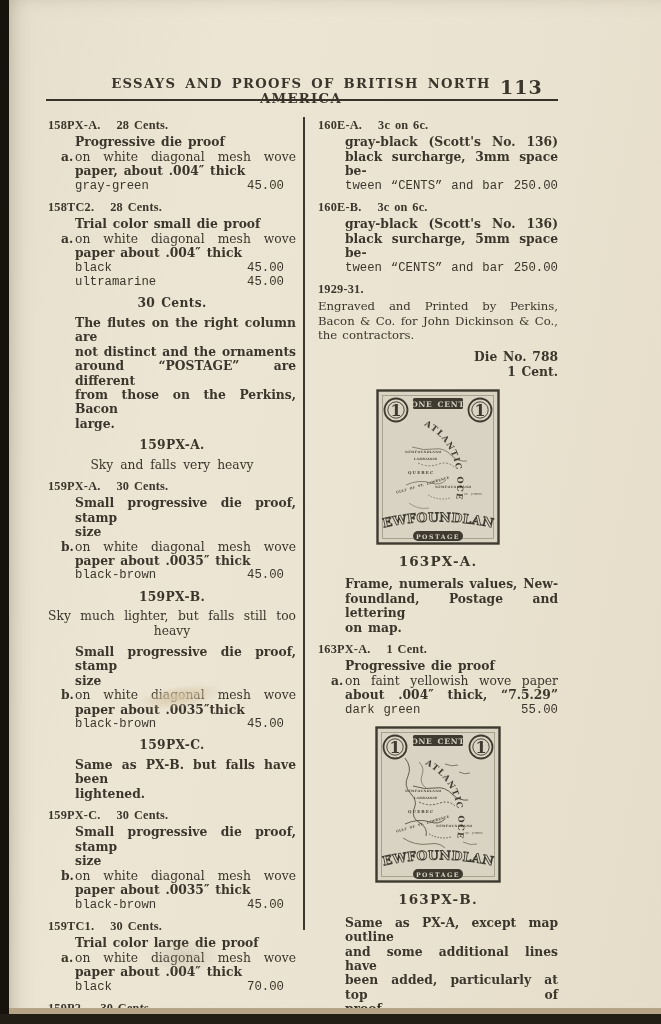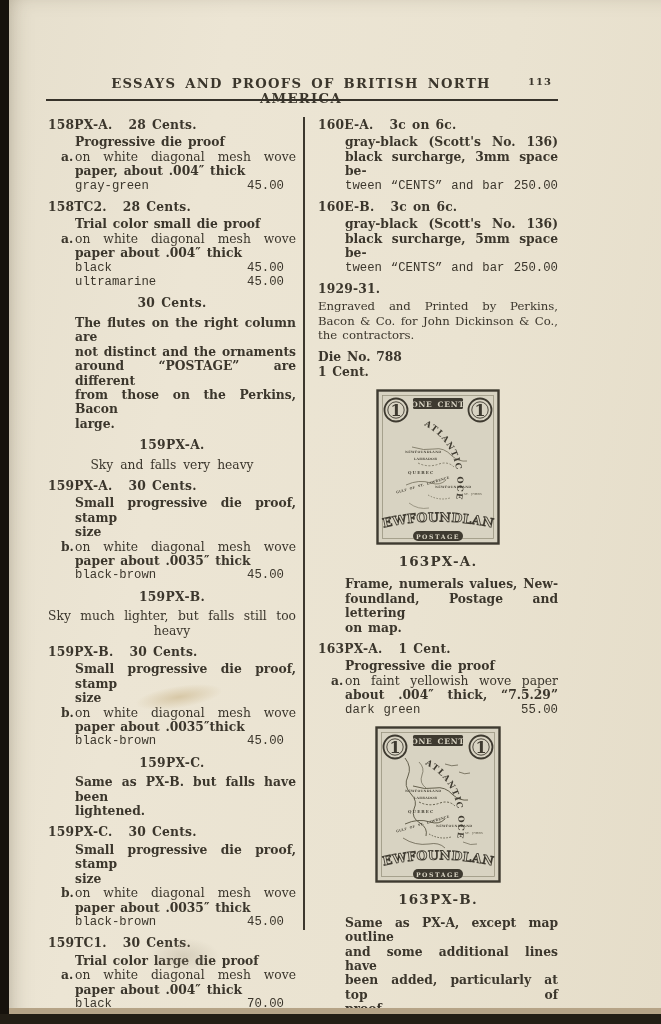--- a/index.html
+++ b/index.html
@@ -21,8 +21,8 @@
 
   .ptitle { position:absolute; top:76px; left:96px; width:410px; text-align:center;
             font-weight:bold; font-size:13.2px; letter-spacing:1.3px; word-spacing:3px; }
-  .pageno { position:absolute; top:76px; left:518px; width:44px; text-align:center;
-            font-weight:bold; font-size:10px; letter-spacing:1px; }
+  .pageno { position:absolute; top:76px; left:500px; width:44px; text-align:left;
+            font-weight:bold; font-size:19px; letter-spacing:1px; }
   .hrule { position:absolute; left:46px; top:99px; width:512px; height:2px; background:#36322a; }
   .vrule { position:absolute; left:303px; top:117px; width:2px; height:813px; background:#3d382e; }
 

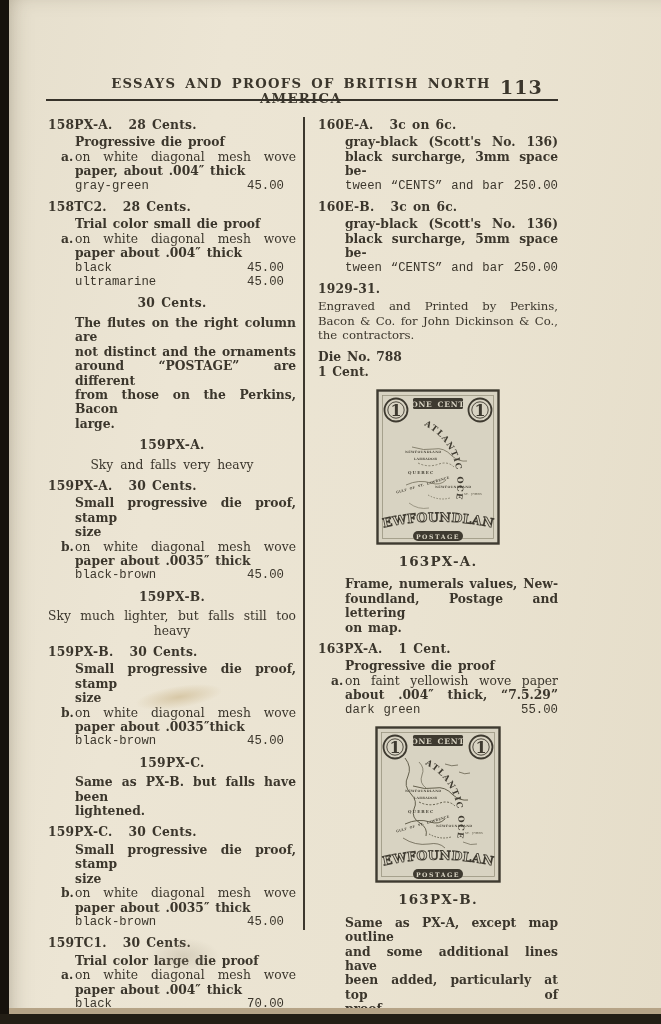--- a/index.html
+++ b/index.html
@@ -31,7 +31,7 @@
   .col-right { left:318px; width:240px; }
 
   .entry { margin-bottom:7px; }
-  .eh { font-weight:bold; margin-bottom:3px; letter-spacing:0.2px; }
+  .eh { font-weight:bold; margin-bottom:3px; letter-spacing:0.2px;font-family:Liberation Serif, serif; }
   .eh .ev { margin-left:16px; }
   .ind { margin-left:27px;font-weight:bold; }
   .itm { display:flex; margin-left:13px; }

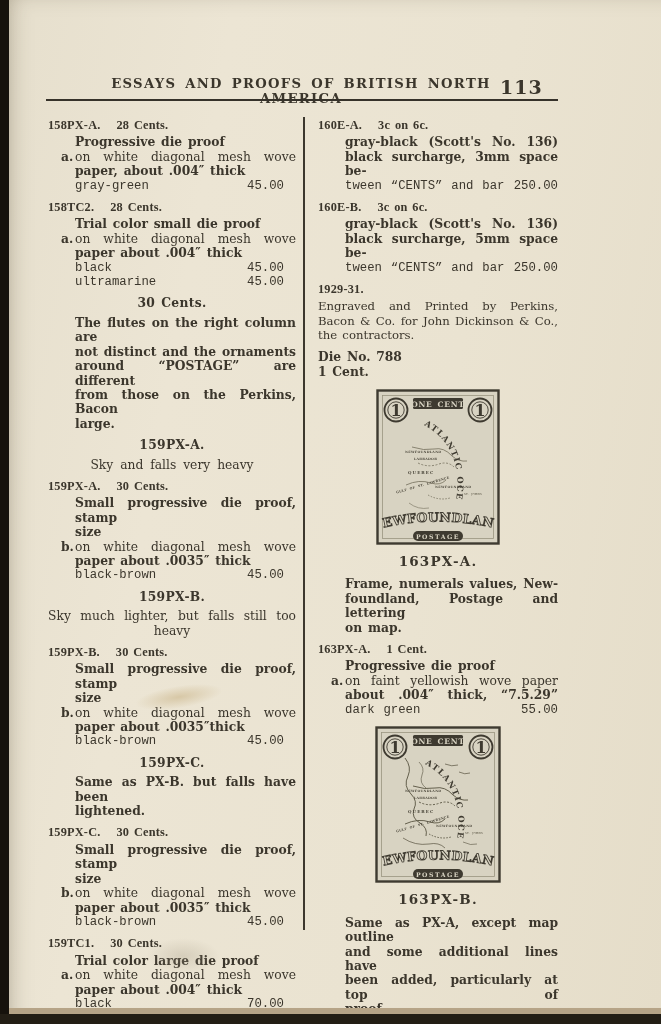--- a/index.html
+++ b/index.html
@@ -41,7 +41,7 @@
   .pr { display:flex; justify-content:space-between; margin-left:27px;font-family:Liberation Mono, monospace; }
   .col-left .pr { padding-right:12px; }
   .ch { text-align:center; font-weight:bold; margin:6px 0 5px; letter-spacing:0.3px; }
-  .chs { text-align:left; font-weight:bold; margin:1px 0; }
+  .chs { text-align:right; font-weight:bold; margin:1px 0; }
   .cc { text-align:center; word-spacing:3px; }
   .par { margin-bottom:7px; }
   .bpar { font-weight:normal; font-size:11.7px; }

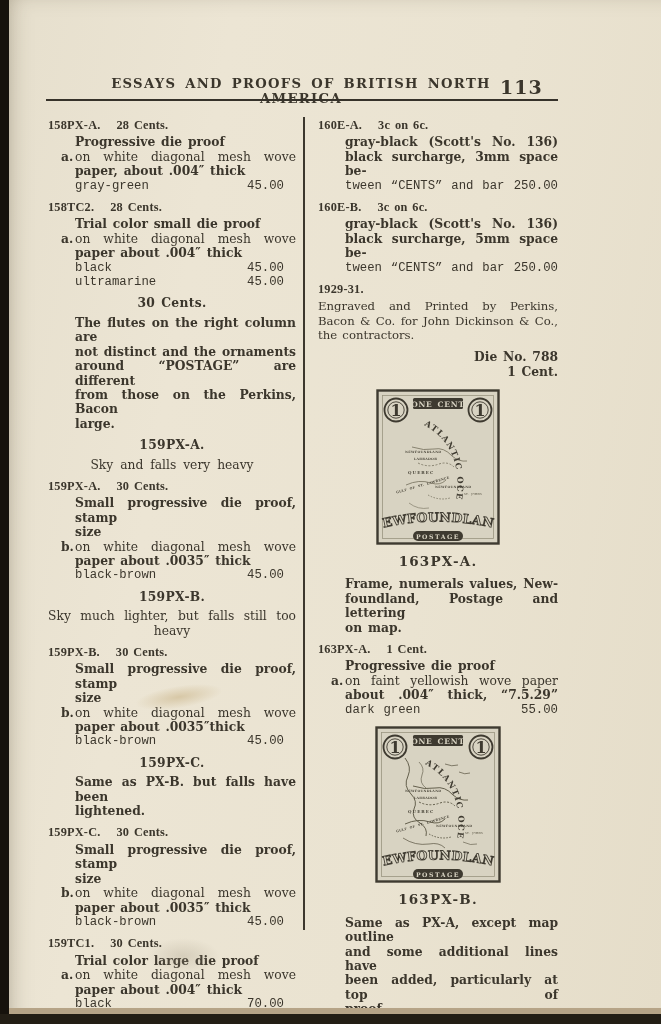--- a/index.html
+++ b/index.html
@@ -138,7 +138,6 @@
     </div>
 
     <div class="entry">
-      <div class="eh"><span>159PX-B.</span><span class="ev">30 Cents.</span></div>
       <div class="ind jl">Small progressive die proof, stamp</div>
       <div class="ind">size</div>
       <div class="itm">

